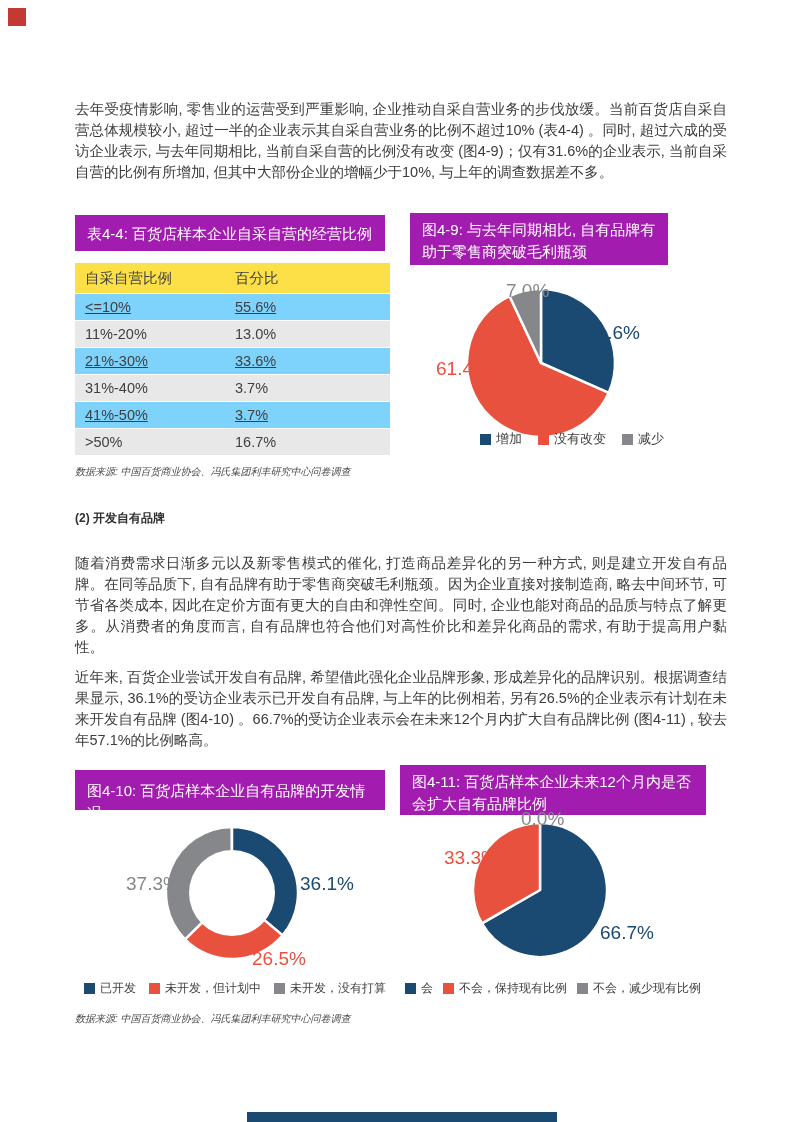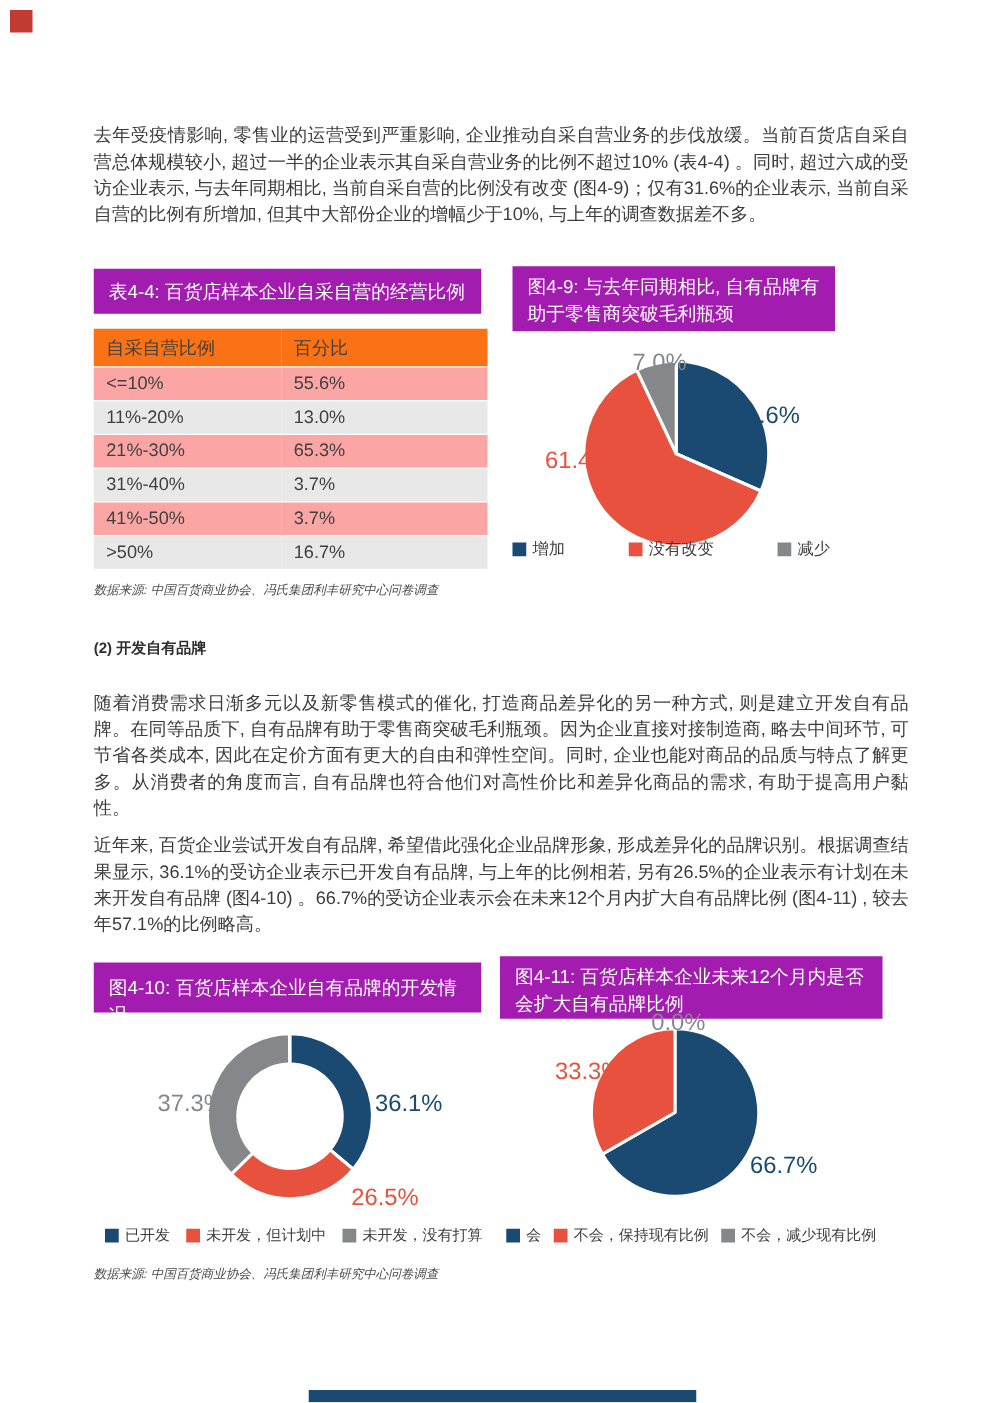--- a/index.html
+++ b/index.html
@@ -21,7 +21,7 @@
   .tb-f411{left:400px;top:765px;width:306px;height:50px;}
   table.dt{position:absolute;left:75px;top:262px;width:315px;border-collapse:separate;border-spacing:0 1px;
            font-size:14.5px;color:#3f3f3f;}
-  table.dt th{background:#f97316;text-align:left;font-weight:normal;padding:5px 10px;height:20px;}
+  table.dt th{background:#fde047;text-align:left;font-weight:normal;padding:5px 10px;height:20px;}
   table.dt td{padding:4px 10px;height:18px;}
   table.dt tr.even td{background:#e8e8e8;}
   table.dt tr.odd td{background:#fca5a5;}

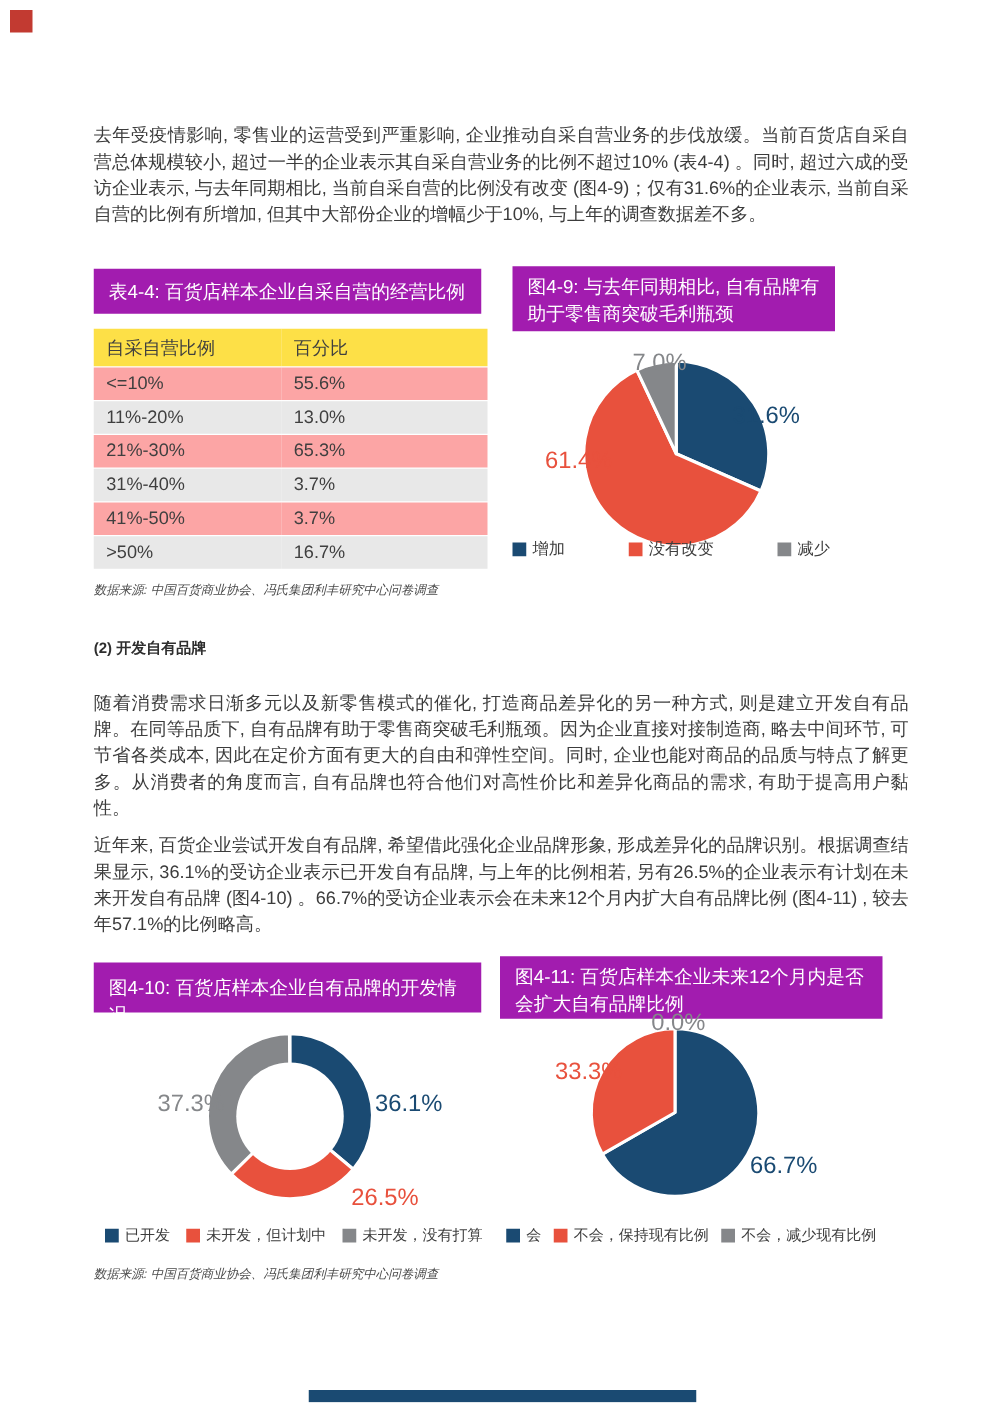--- a/index.html
+++ b/index.html
@@ -24,7 +24,7 @@
   table.dt th{background:#fde047;text-align:left;font-weight:normal;padding:5px 10px;height:20px;}
   table.dt td{padding:4px 10px;height:18px;}
   table.dt tr.even td{background:#e8e8e8;}
-  table.dt tr.odd td{background:#fca5a5;}
+  table.dt tr.odd td{background:#7dd3fc;text-decoration:underline;}
   table.dt th:first-child, table.dt td:first-child{width:130px;}
   .chart-svg{position:absolute;}
   .svg-f49{left:464px;top:286px;}

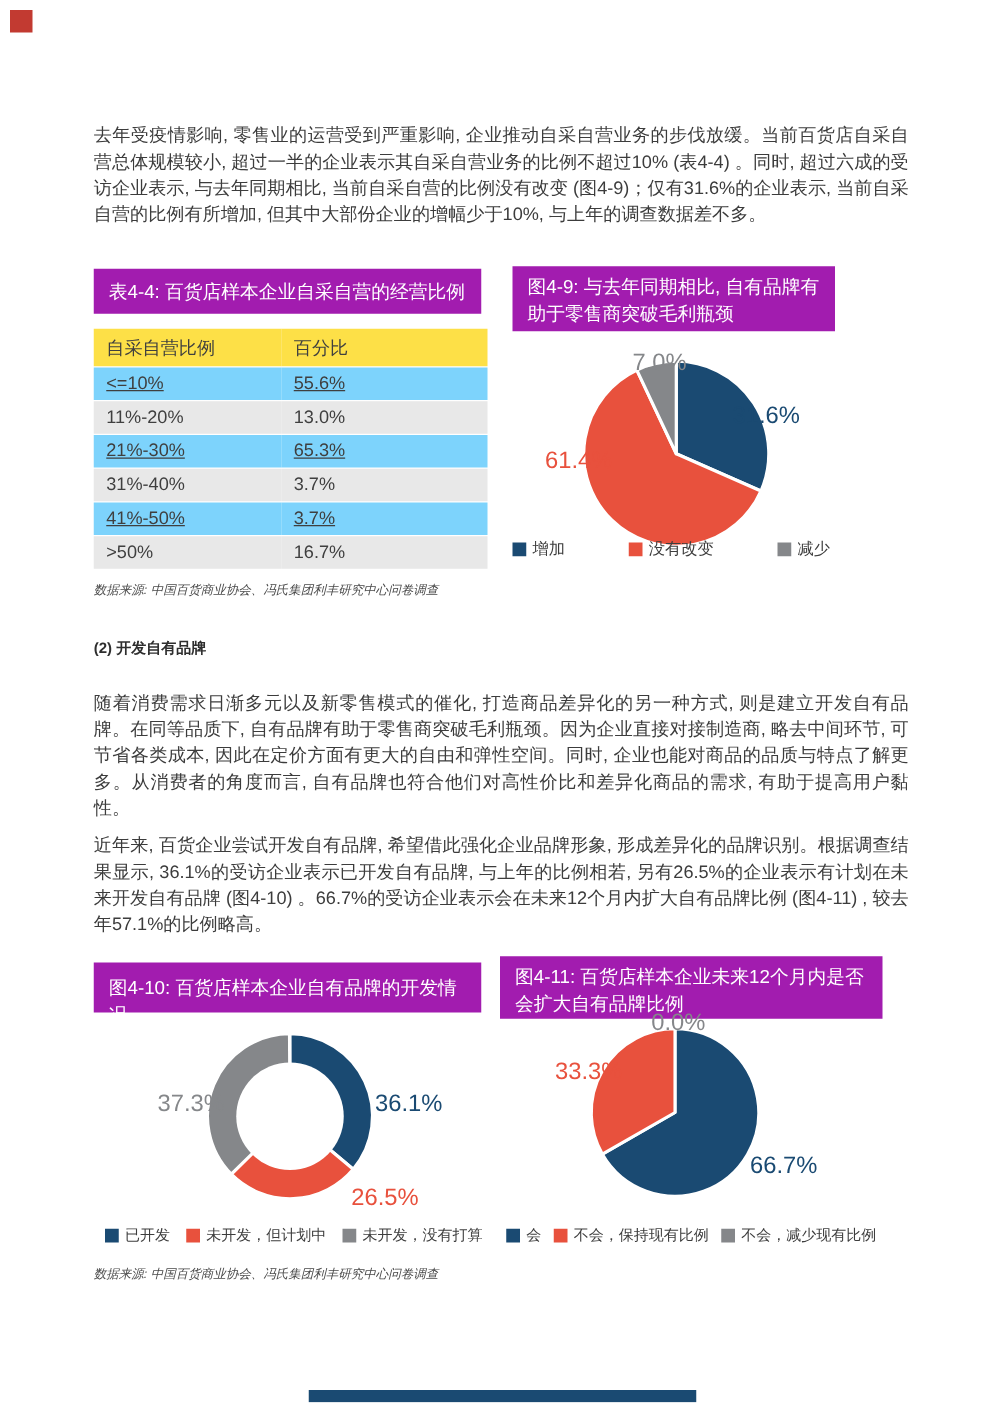--- a/index.html
+++ b/index.html
@@ -72,7 +72,7 @@
         </tr>
         <tr class="odd">
           <td>21%-30%</td>
-          <td>65.3%</td>
+          <td>33.6%</td>
         </tr>
         <tr class="even">
           <td>31%-40%</td>

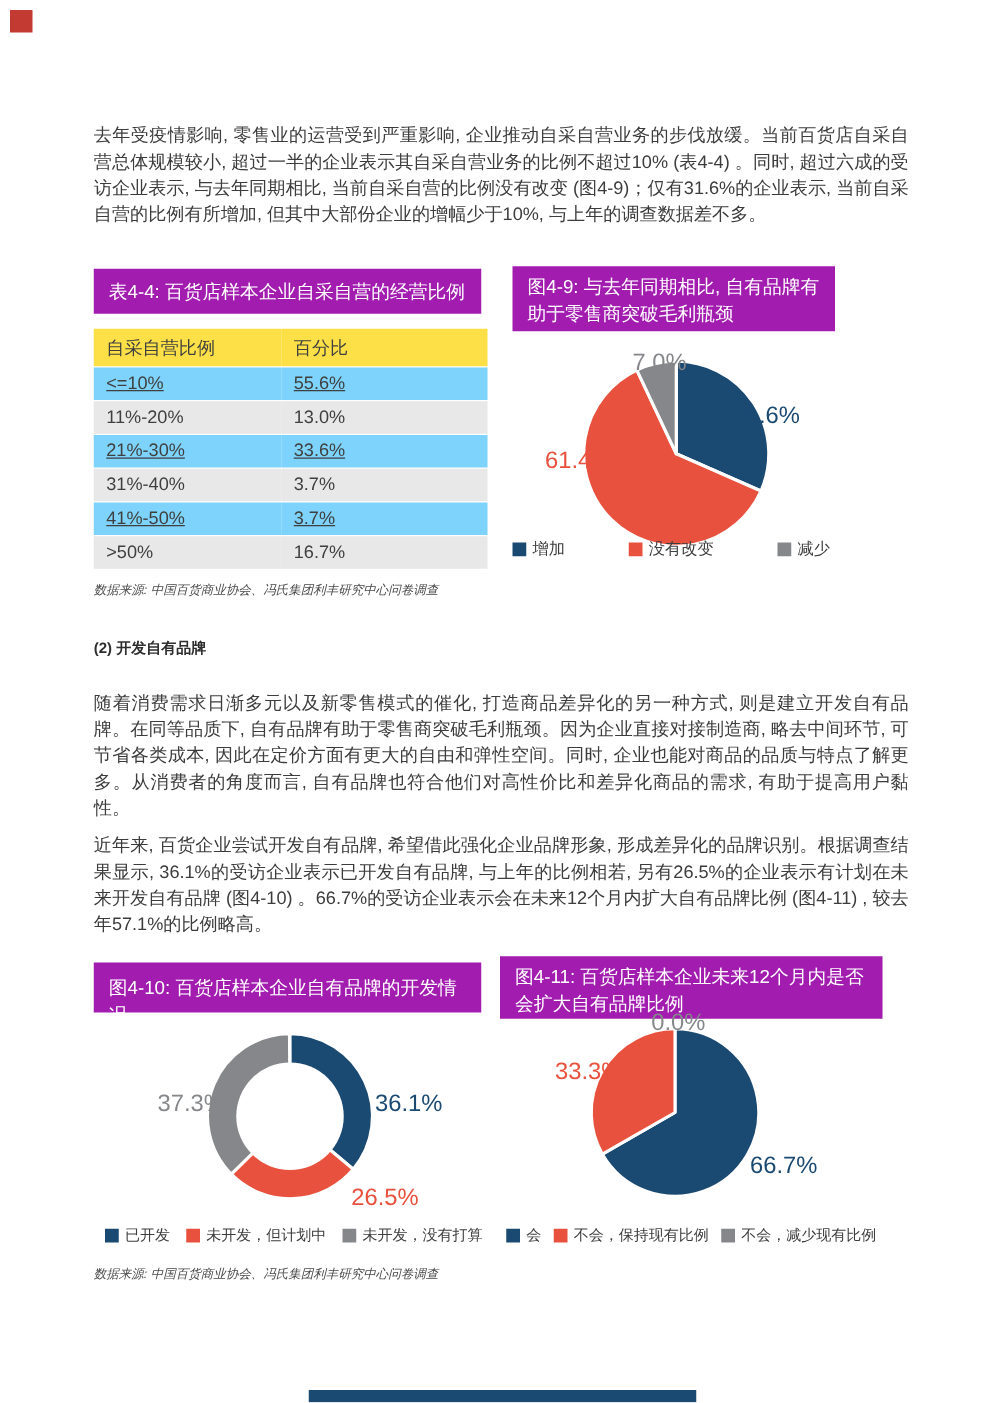--- a/index.html
+++ b/index.html
@@ -34,7 +34,7 @@
   .legend{position:absolute;display:flex;align-items:center;white-space:nowrap;color:#3d3d3d;}
   .legend .li{display:inline-flex;align-items:center;margin-right:16px;}
   .legend .chip{display:inline-block;width:11px;height:11px;margin-right:5px;flex:none;}
-  .lg-f49{left:410px;top:430px;width:270px;justify-content:space-between;font-size:13px;}
+  .lg-f49{left:410px;top:430px;width:270px;justify-content:flex-end;font-size:13px;}
   .lg-f410{left:84px;top:980px;font-size:12px;}
   .lg-f410 .li{margin-right:13px;}
   .lg-f411{left:405px;top:980px;font-size:12px;}

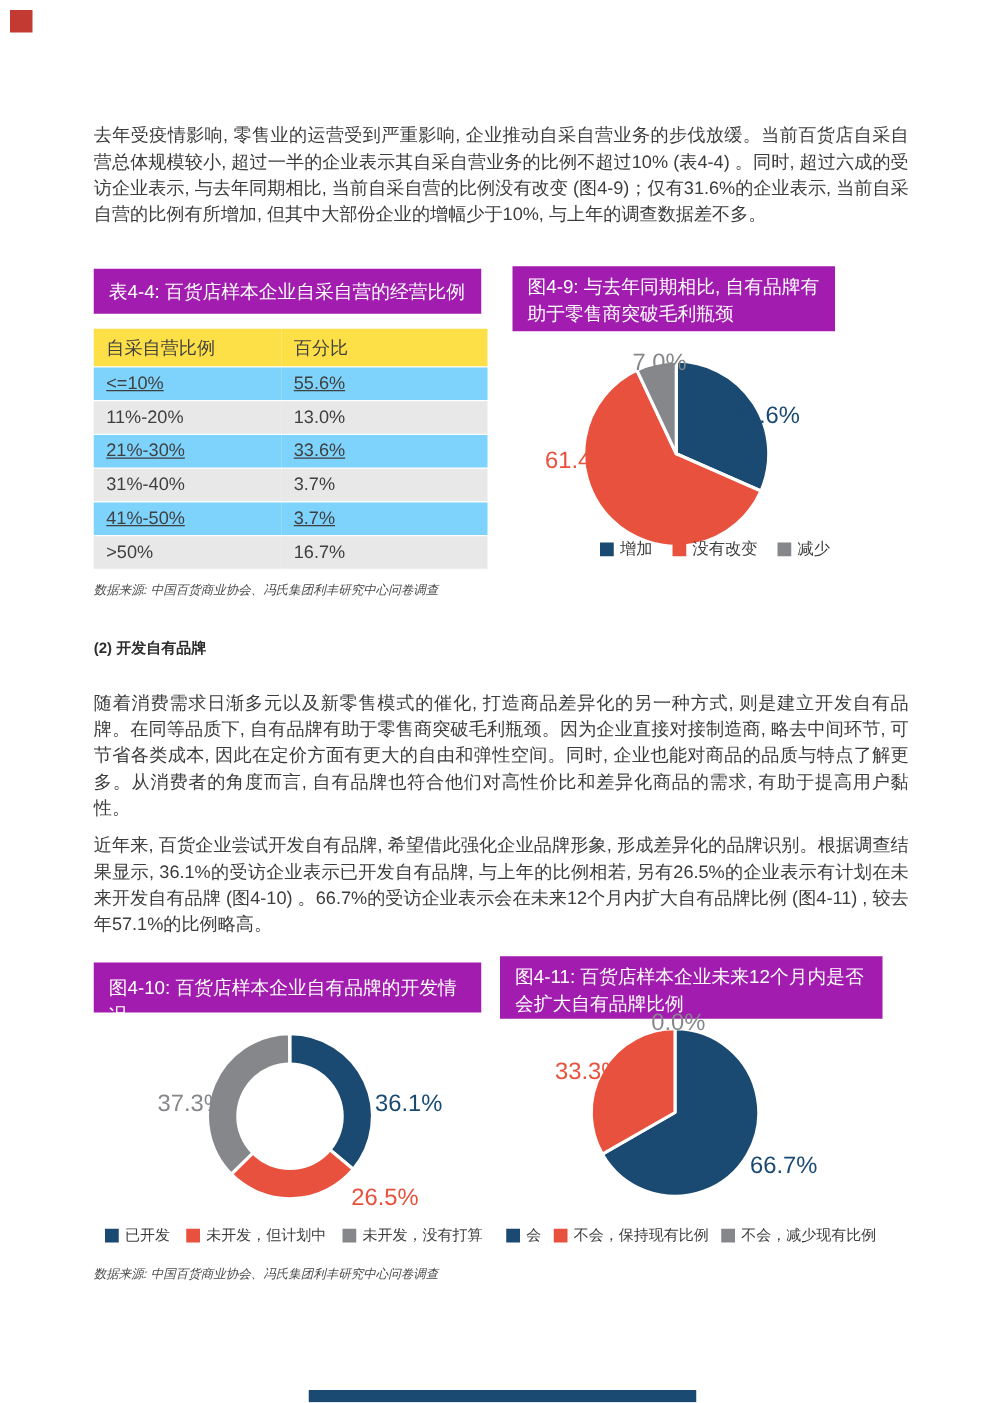--- a/index.html
+++ b/index.html
@@ -128,7 +128,7 @@
     </svg>
   <span class="vlabel" style="left: 126px; top: 873px; color: rgb(133, 135, 138);">37.3%</span>
   <span class="vlabel" style="left: 300px; top: 873px; color: rgb(26, 74, 114);">36.1%</span>
-  <span class="vlabel" style="left: 252px; top: 948px; color: rgb(232, 81, 61); margin-left: 29px;">26.5%</span>
+  <span class="vlabel" style="left: 252px; top: 948px; color: rgb(232, 81, 61);">26.5%</span>
   <div class="legend lg-f410">
     <span class="li">
         <i class="chip" style="background: rgb(26, 74, 114);"></i>

